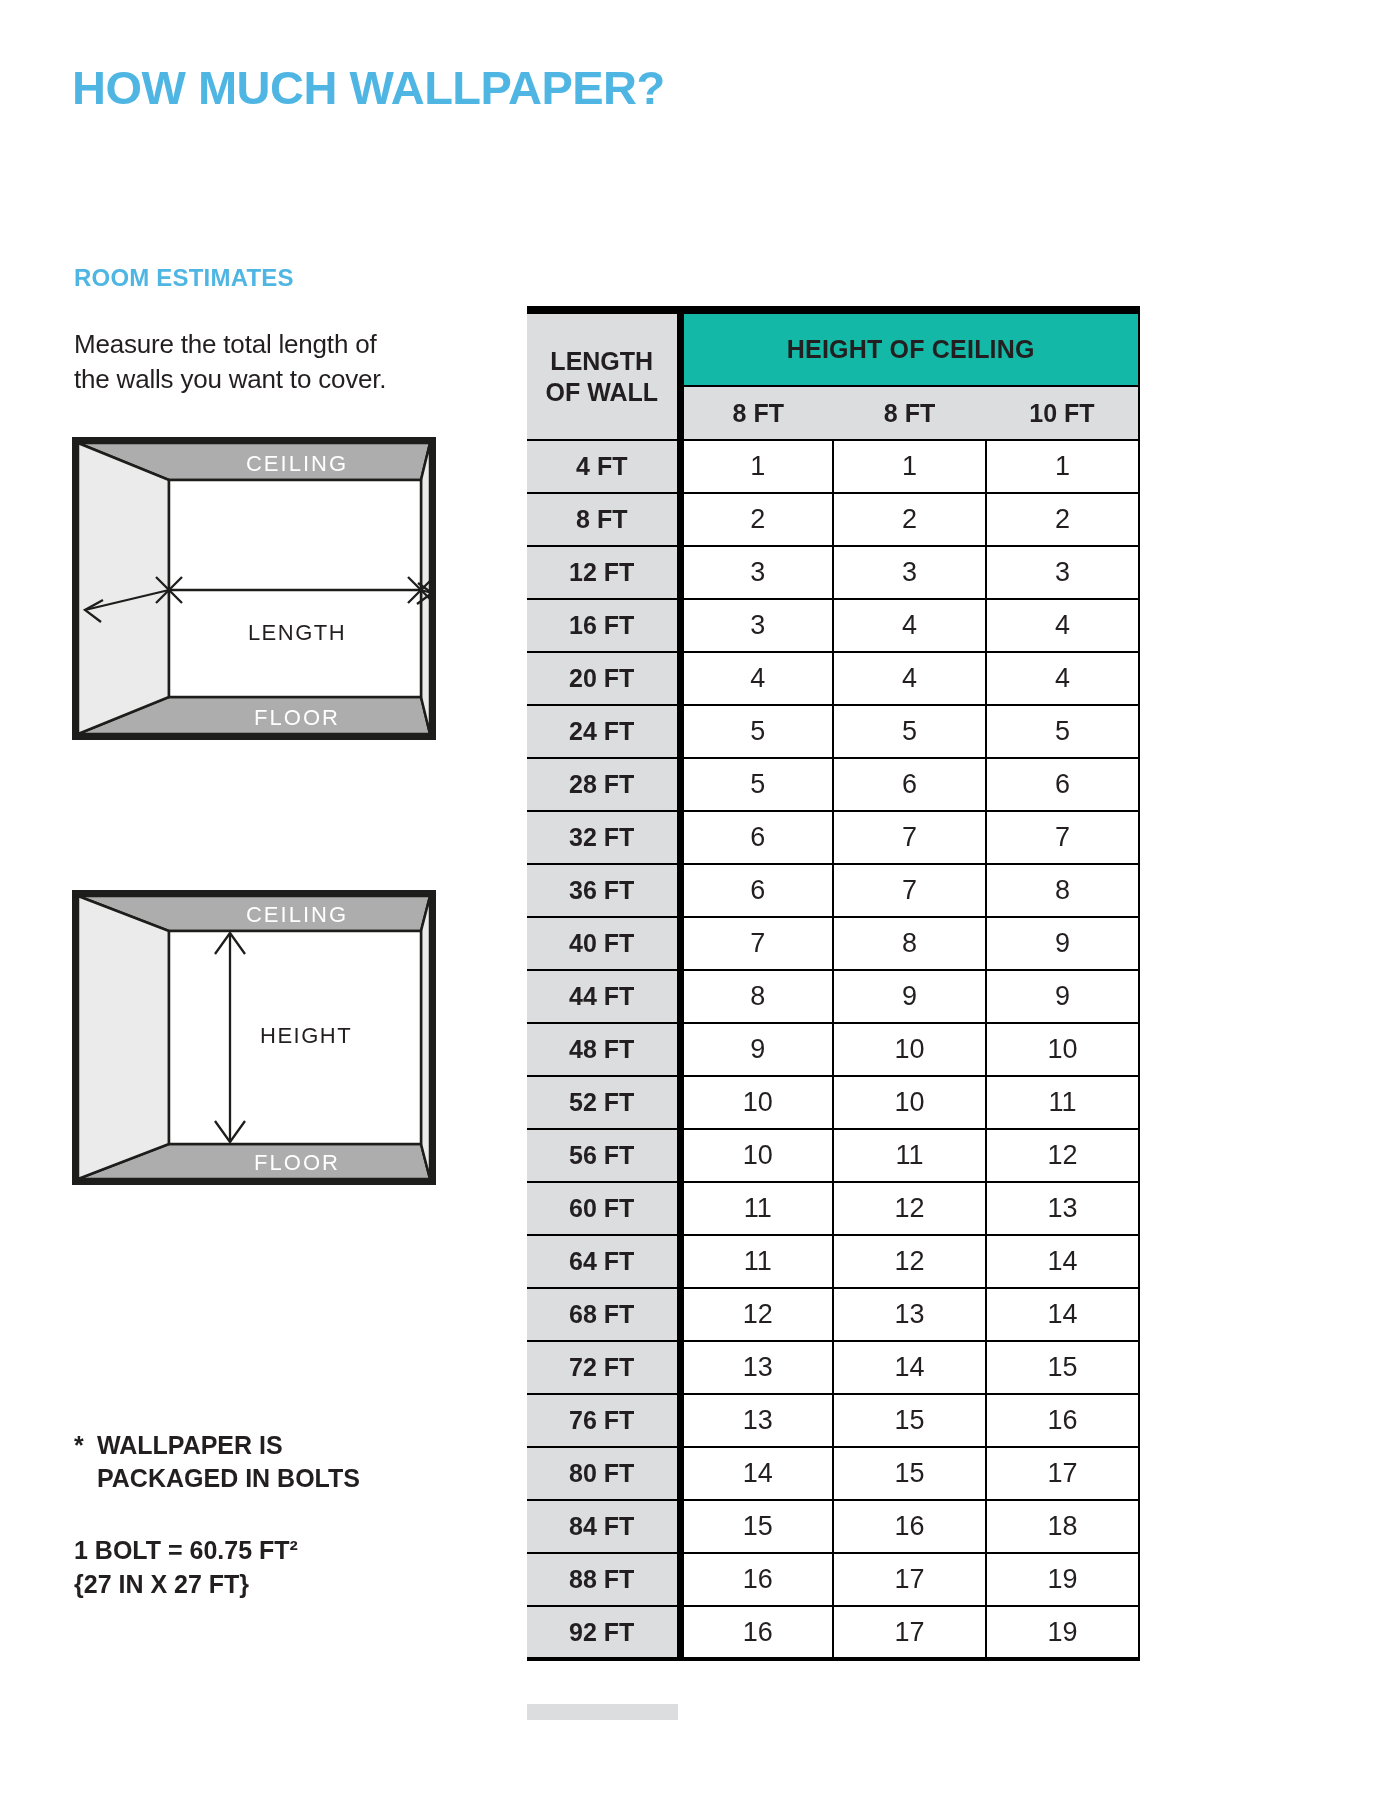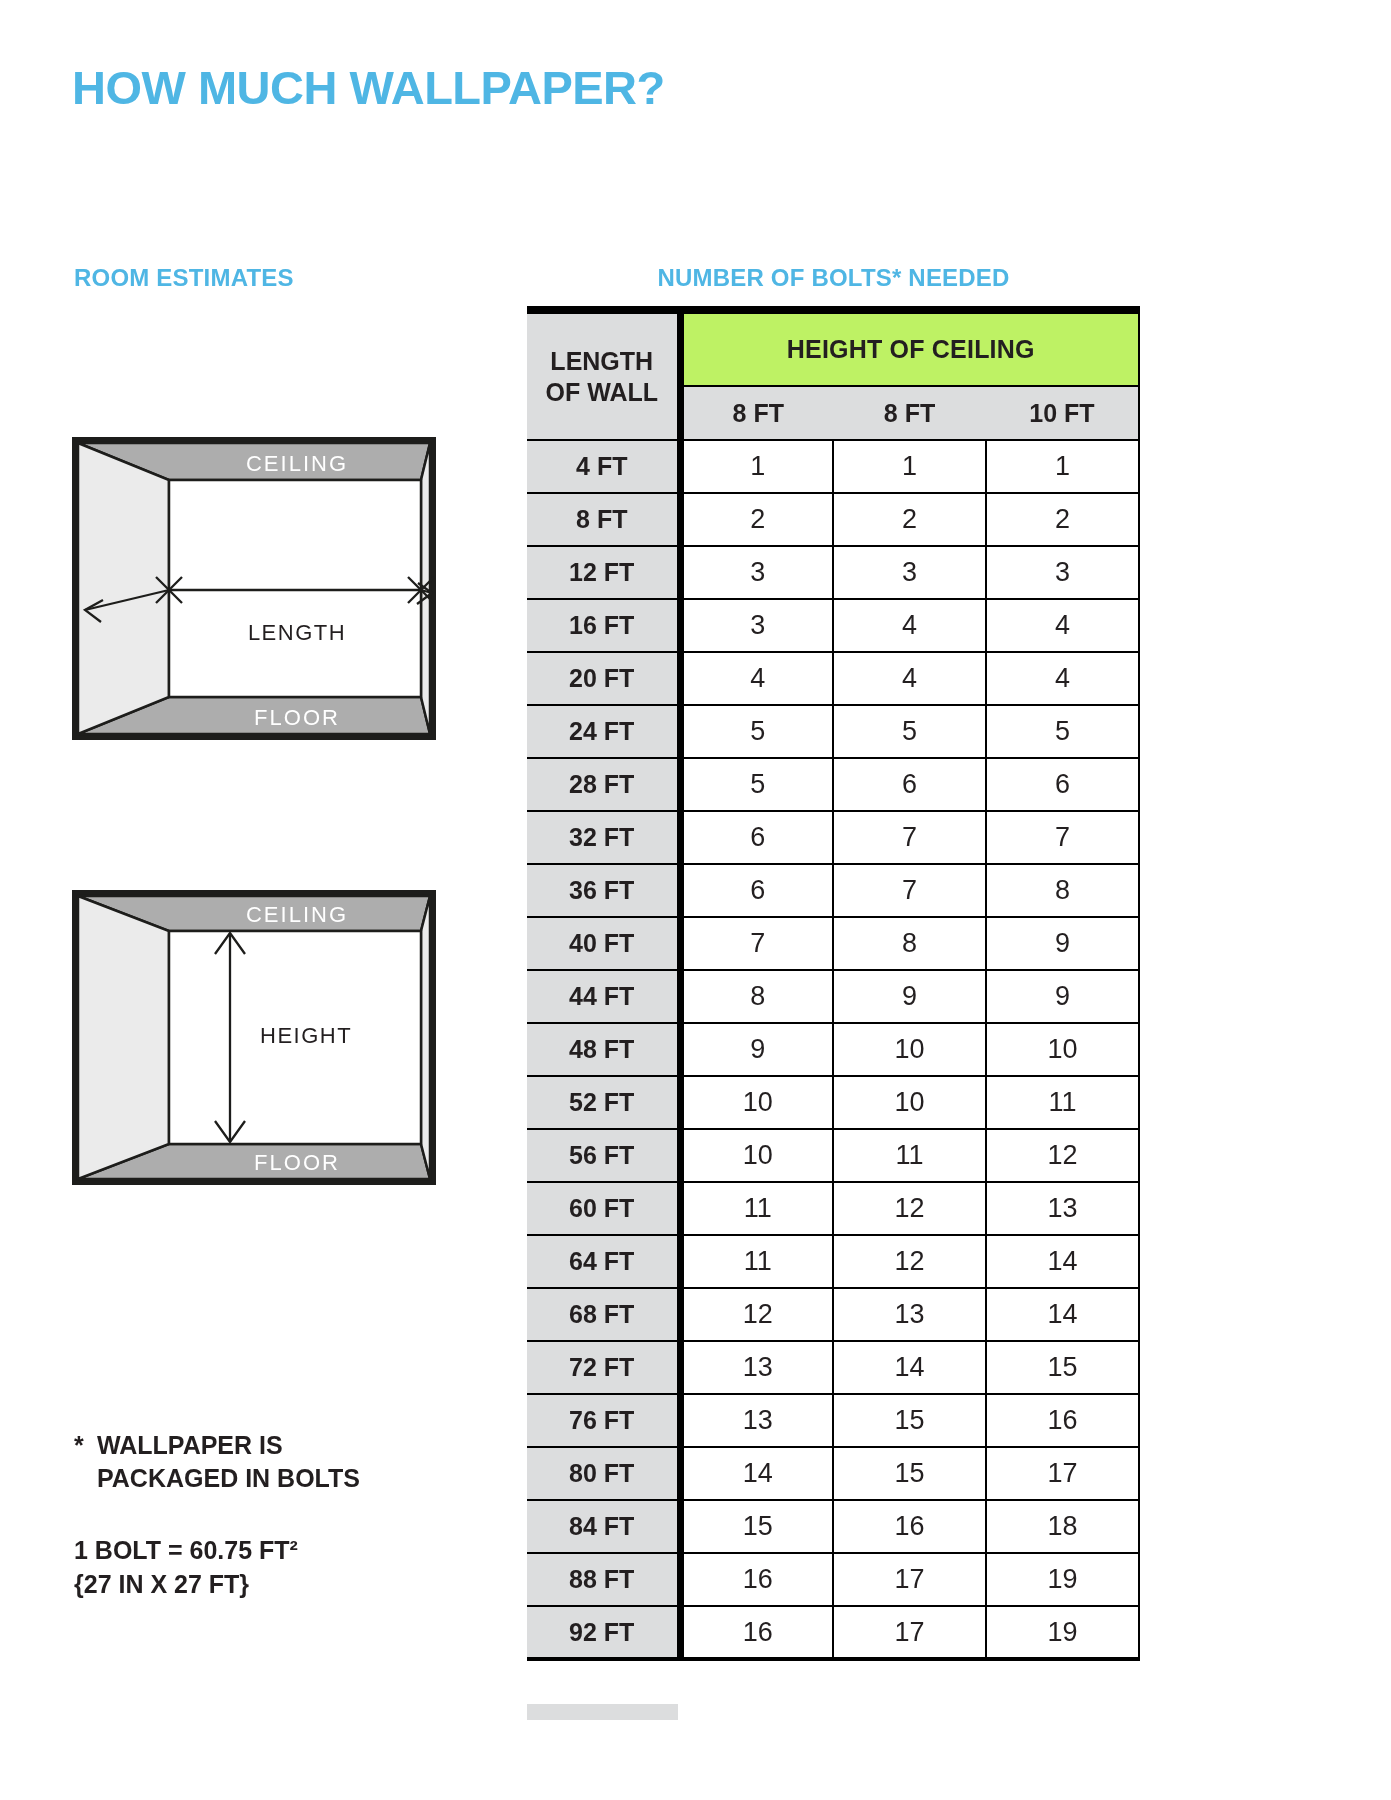--- a/index.html
+++ b/index.html
@@ -143,7 +143,6 @@
   <p class="bolt-info">1 BOLT = 60.75 FT²
 {27 IN X 27 FT}</p>
 
-  <h2 class="blue-heading table-heading">NUMBER OF BOLTS* NEEDED</h2>
 
   <div class="gray-tail"></div>
 

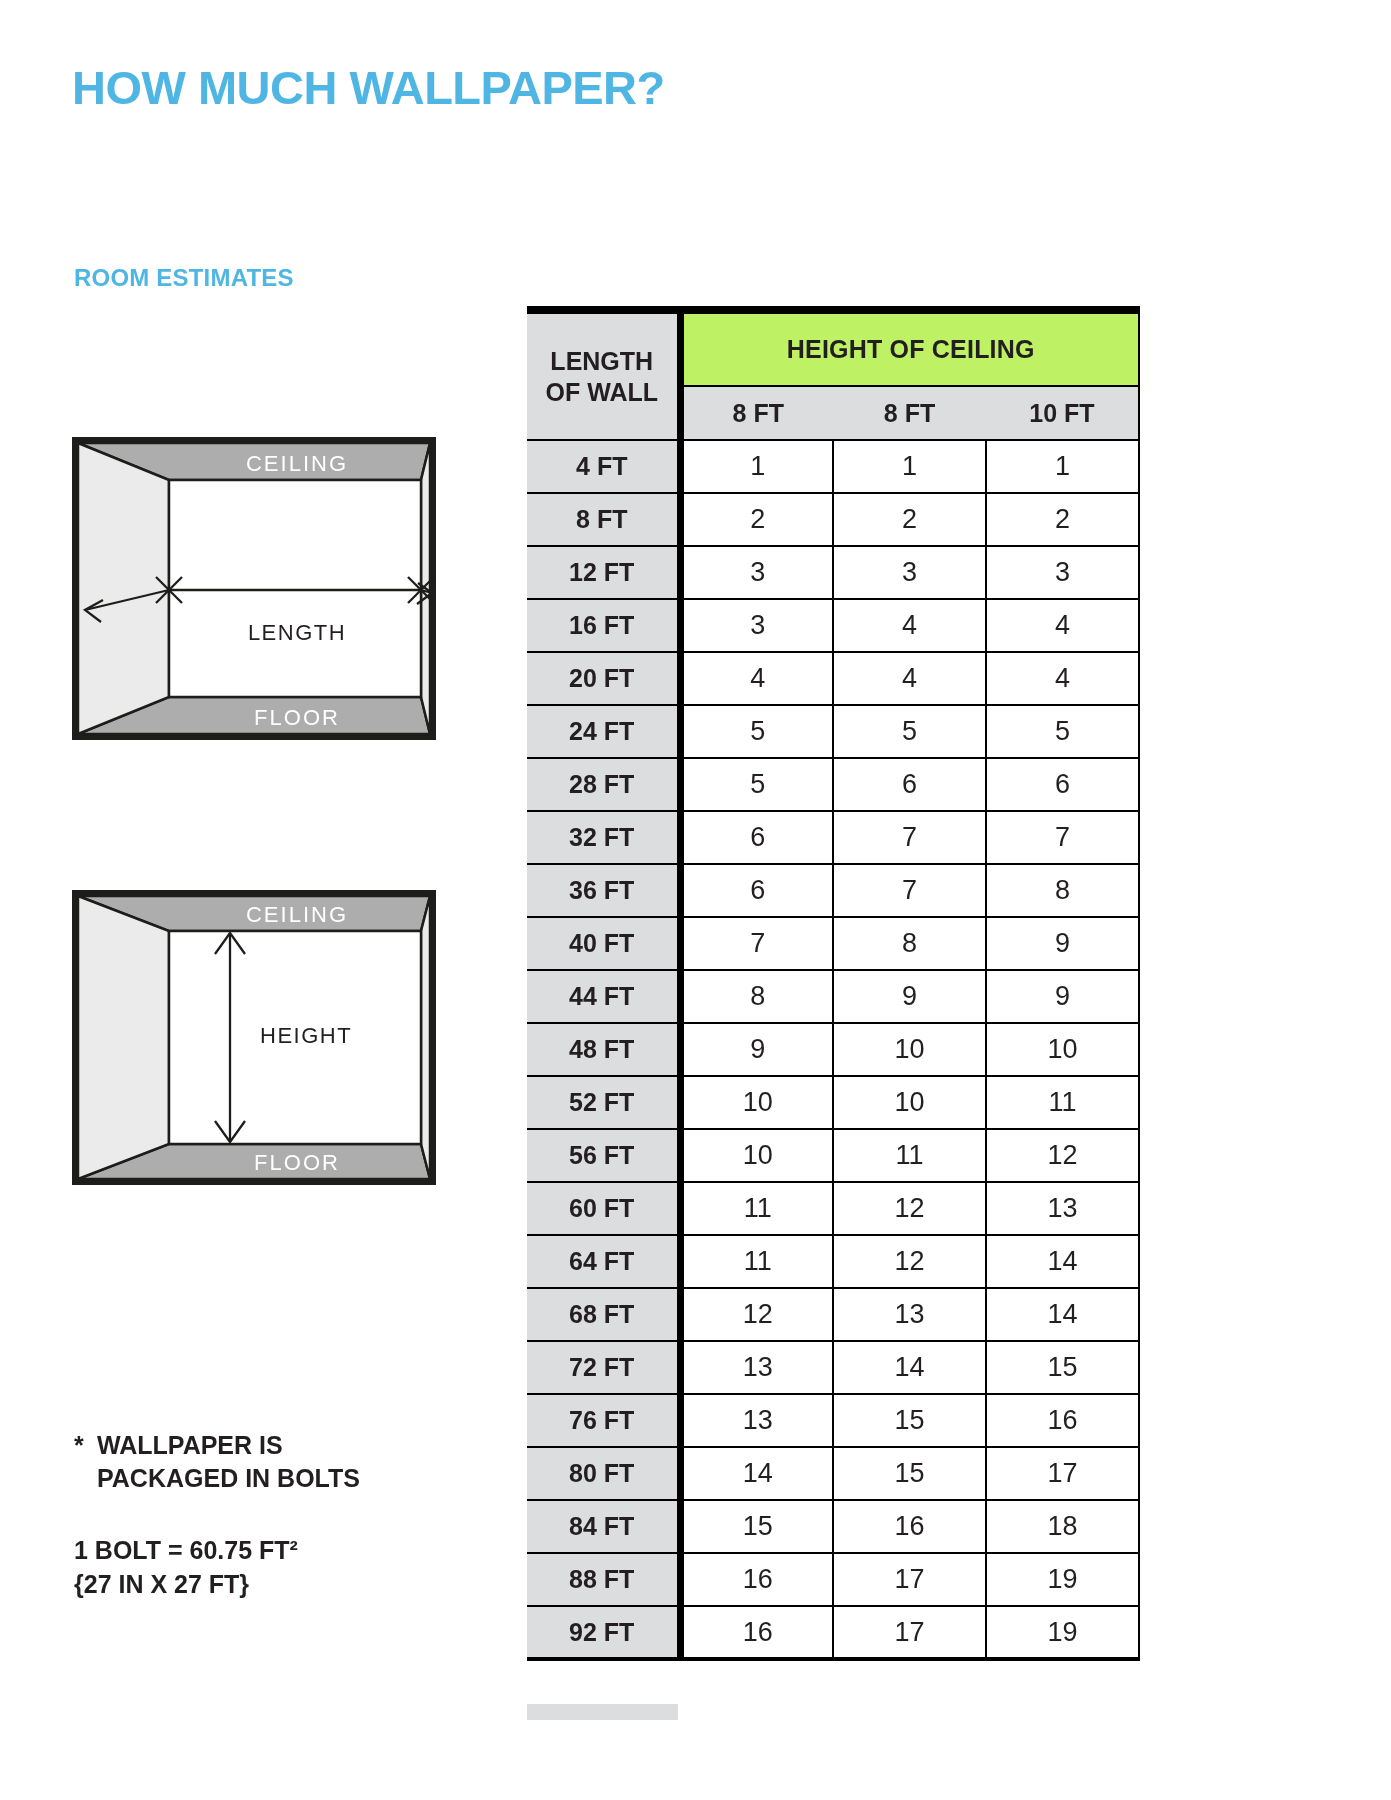--- a/index.html
+++ b/index.html
@@ -91,6 +91,8 @@
 
   <h2 class="blue-heading room-heading">ROOM ESTIMATES</h2>
 
+  <p class="body-text step1">Measure the total length of
+the walls you want to cover.</p>
 
   <svg class="diagram d1" width="364" height="303" viewBox="0 0 364 303">
     <rect class="outer" x="3" y="3" width="358" height="297"></rect>

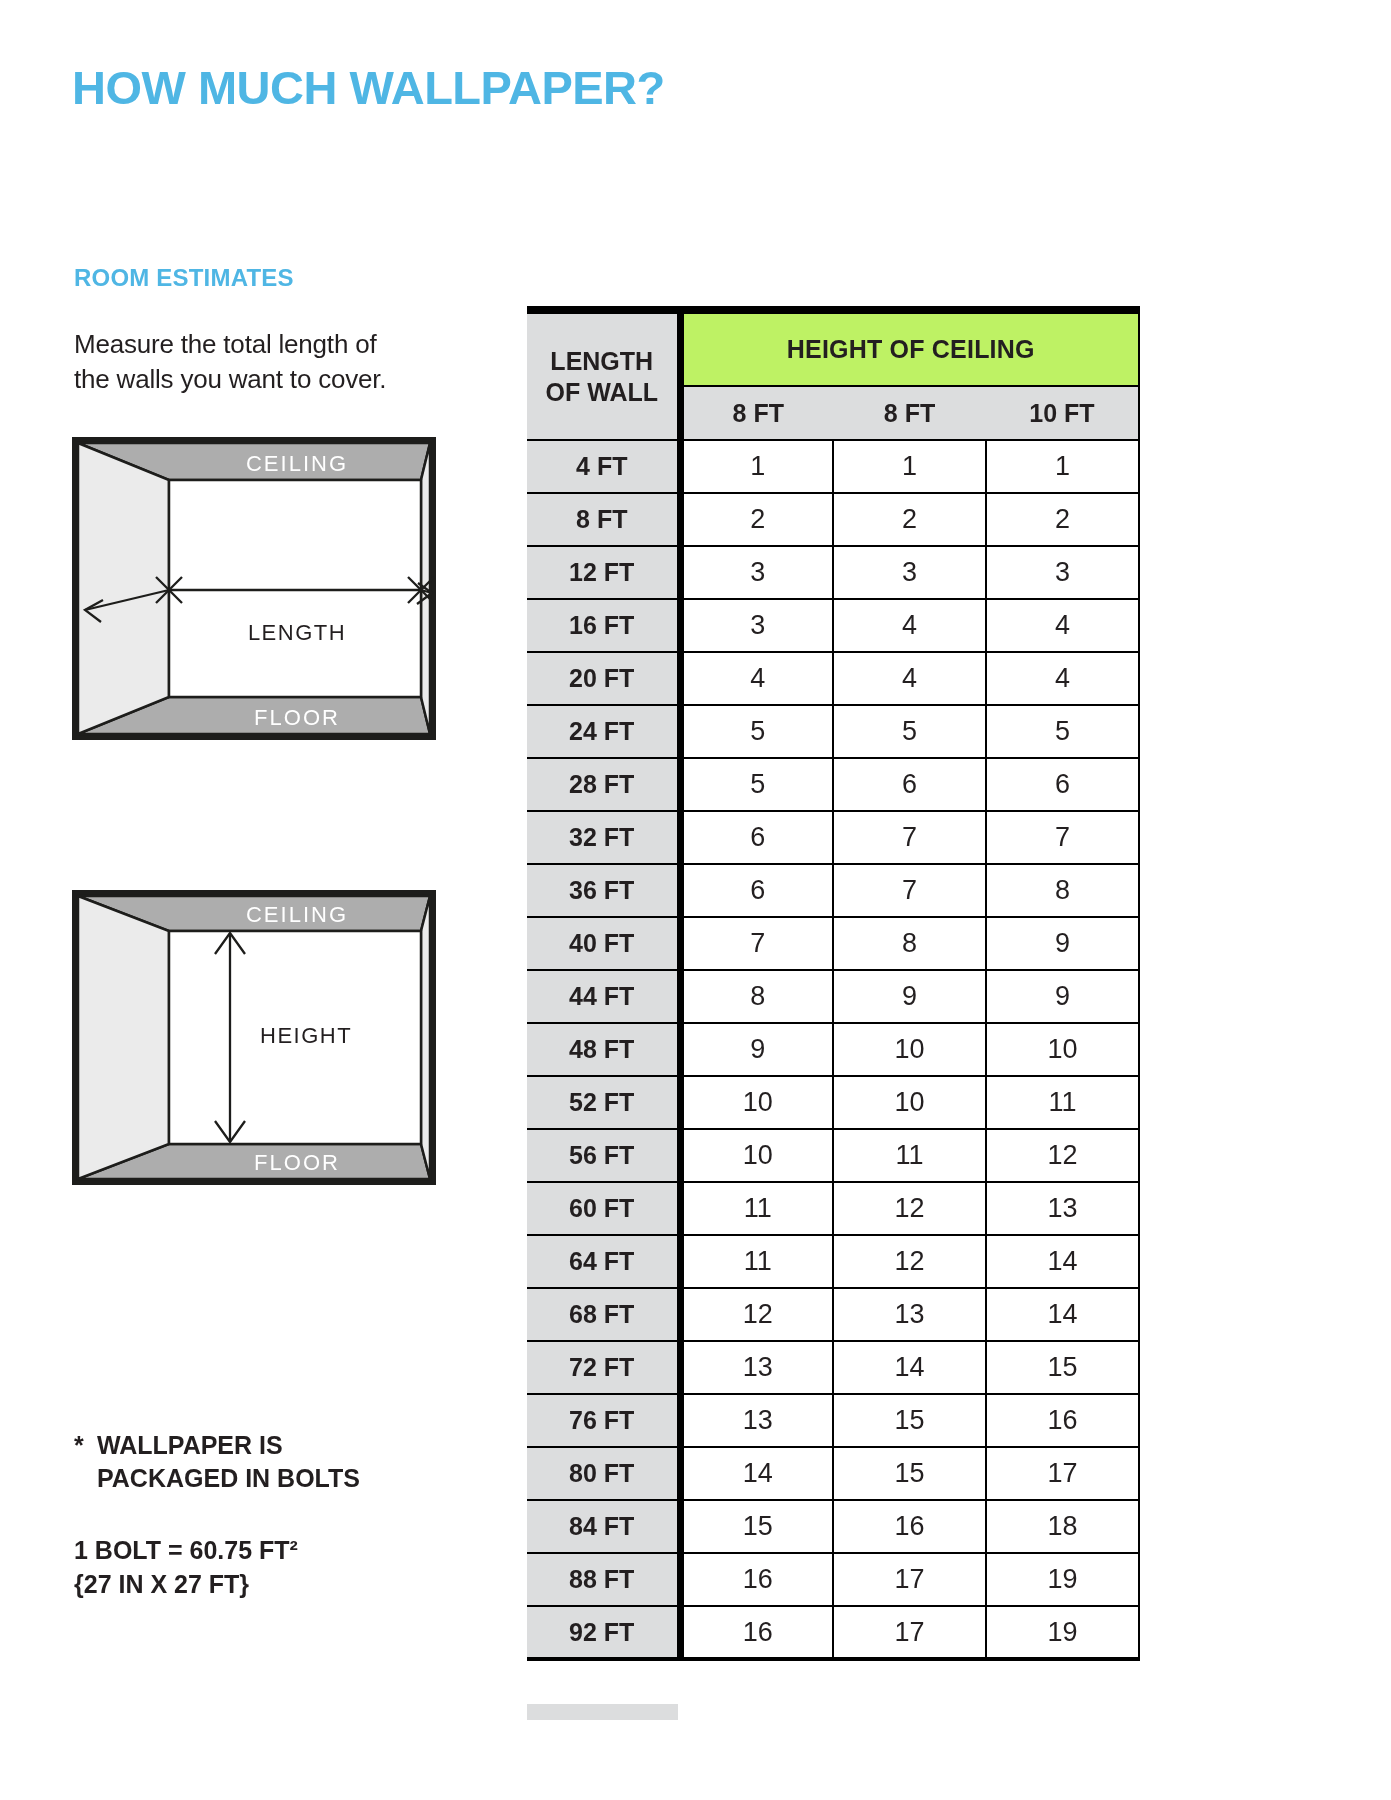--- a/index.html
+++ b/index.html
@@ -68,7 +68,7 @@
   }
   .bolts-table .corner { white-space:pre-line; line-height:31px; }
   .bolts-table .group-h {
-    background:#bef264; font-weight:bold; height:76px;
+    background:#14b8a6; font-weight:bold; height:76px;
     border-bottom:2px solid #000; letter-spacing:0.2px;
   }
   .bolts-table tr.sub-h th {

